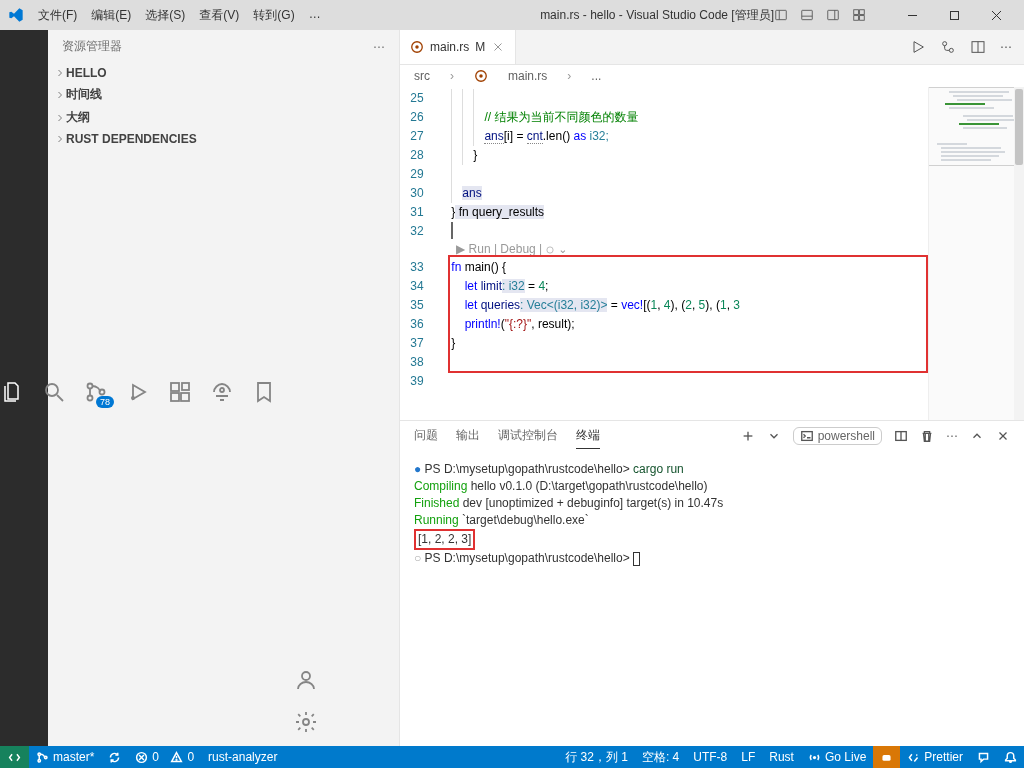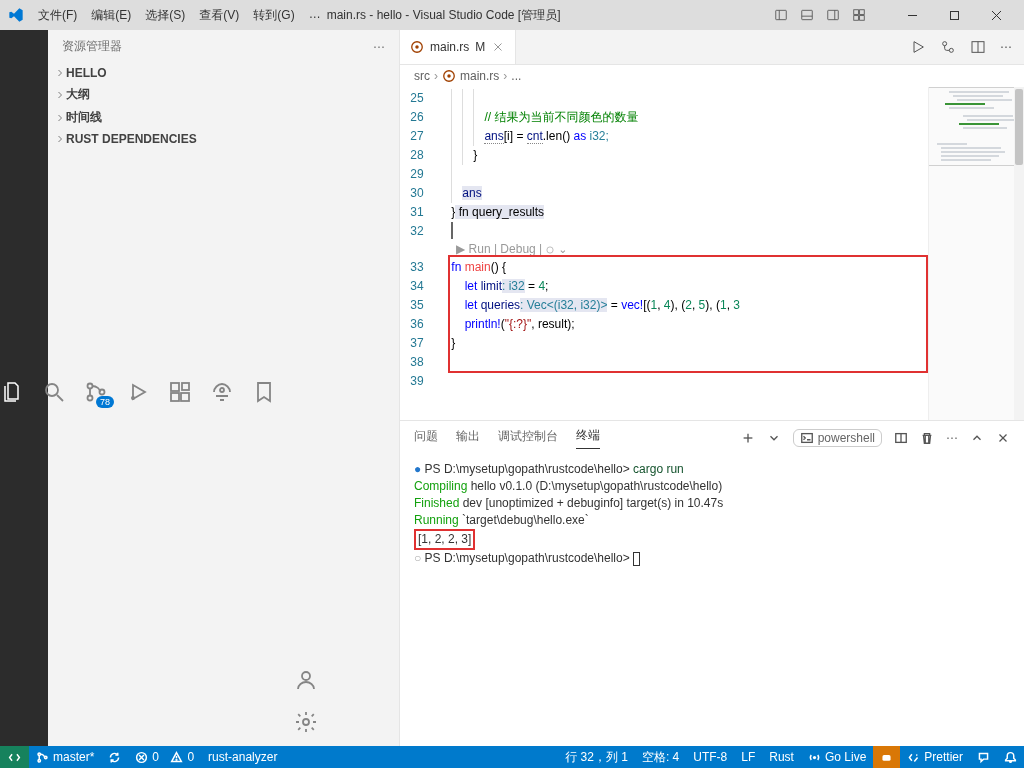--- a/index.html
+++ b/index.html
@@ -8,7 +8,7 @@
 .titlebar .logo{width:16px;height:16px;margin-right:8px}
 .menu{display:flex;gap:2px}
 .menu span{padding:4px 6px;cursor:pointer}
-.title-center{flex:1;text-align:left}
+.title-center{flex:1;text-align:right}
 .title-actions{display:flex;gap:12px;align-items:center}
 .title-actions .ico{width:14px;height:14px;stroke:#555;fill:none;stroke-width:1.5}
 .winbtns{display:flex;gap:2px;margin-left:14px}

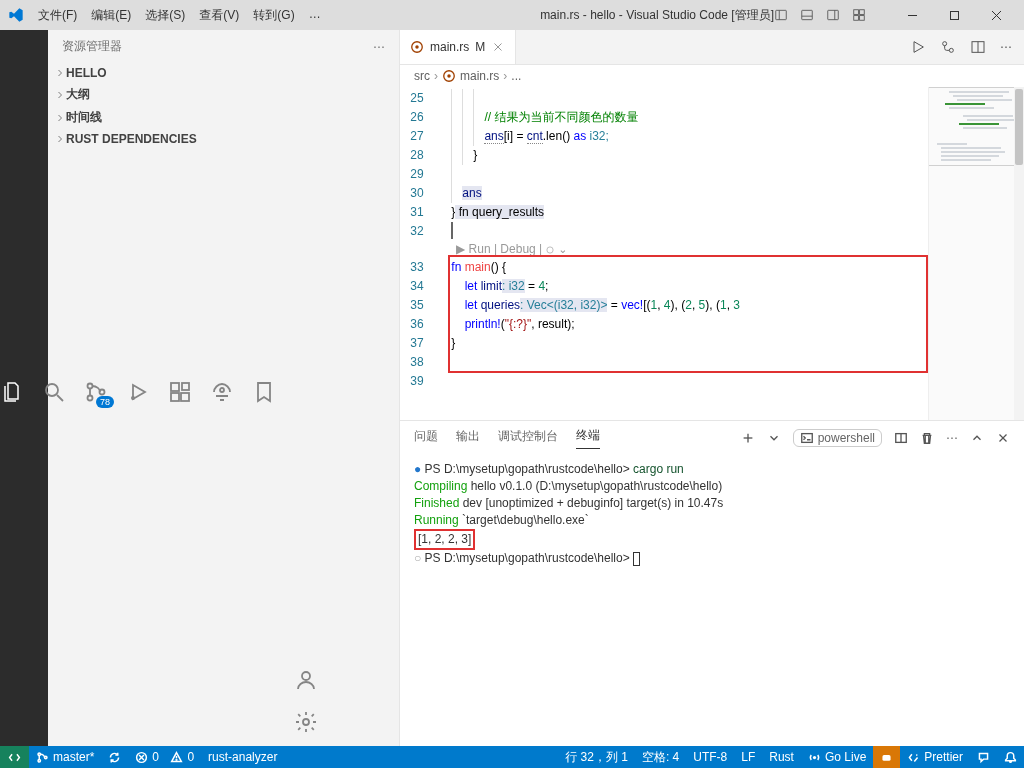--- a/index.html
+++ b/index.html
@@ -33,7 +33,7 @@
 .tab .cls{width:14px;height:14px;stroke:#888}
 .tabs .right{margin-left:auto;display:flex;align-items:center;gap:14px;padding:0 12px}
 .tabs .right svg{width:16px;height:16px;stroke:#555;fill:none;stroke-width:1.5}
-.crumbs{padding:4px 14px;color:#616161;display:flex;align-items:flex-start;gap:4px;font-size:12px}
+.crumbs{padding:4px 14px;color:#616161;display:flex;align-items:flex-start;gap:20px;font-size:12px}
 .crumbs .sep{color:#999}
 .code-wrap{flex:1;display:flex;min-height:0;position:relative}
 .gutter{width:48px;text-align:center;color:#237893;font-family:Consolas,monospace;font-size:13px;padding-top:2px;user-select:none}

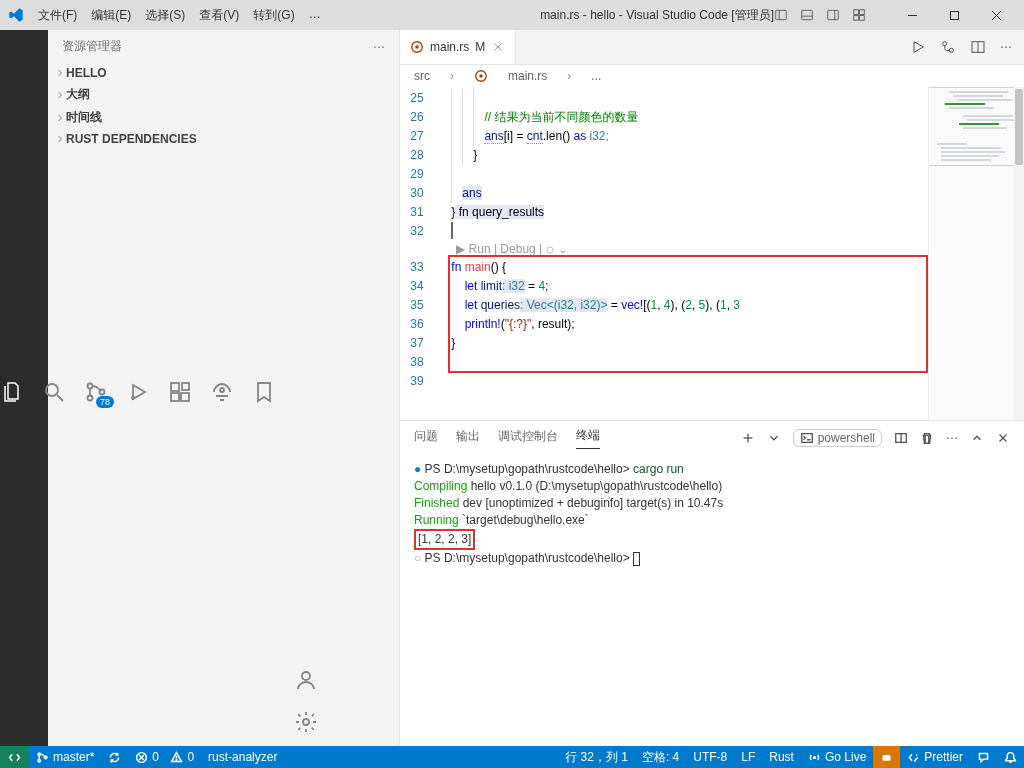--- a/index.html
+++ b/index.html
@@ -191,13 +191,13 @@
         <svg class="chev" viewBox="0 0 16 16">
           <path d="M6 4l4 4-4 4" stroke="#555" fill="none"></path>
         </svg>
-        <span>大纲</span>
+        <span>时间线</span>
       </div>
     <div class="sb-item bold">
         <svg class="chev" viewBox="0 0 16 16">
           <path d="M6 4l4 4-4 4" stroke="#555" fill="none"></path>
         </svg>
-        <span>时间线</span>
+        <span>大纲</span>
       </div>
     <div class="sb-item bold">
         <svg class="chev" viewBox="0 0 16 16">

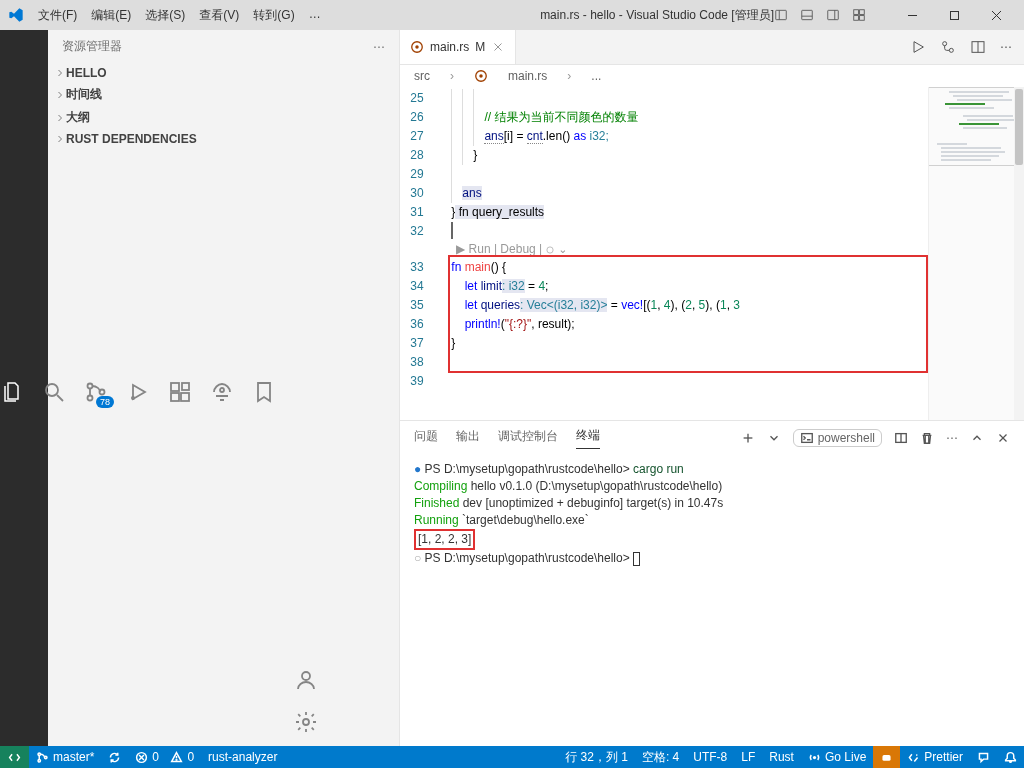--- a/index.html
+++ b/index.html
@@ -41,7 +41,7 @@
 .code{flex:1;font-family:Consolas,monospace;font-size:13px;padding-top:2px;position:relative;overflow:hidden}
 .code .line{height:19px;line-height:19px;white-space:pre}
 .kw{color:#0000ff}
-.fn{color:#ef4444}
+.fn{color:#000000}
 .ty{color:#267f99}
 .cm{color:#008000}
 .st{color:#a31515}

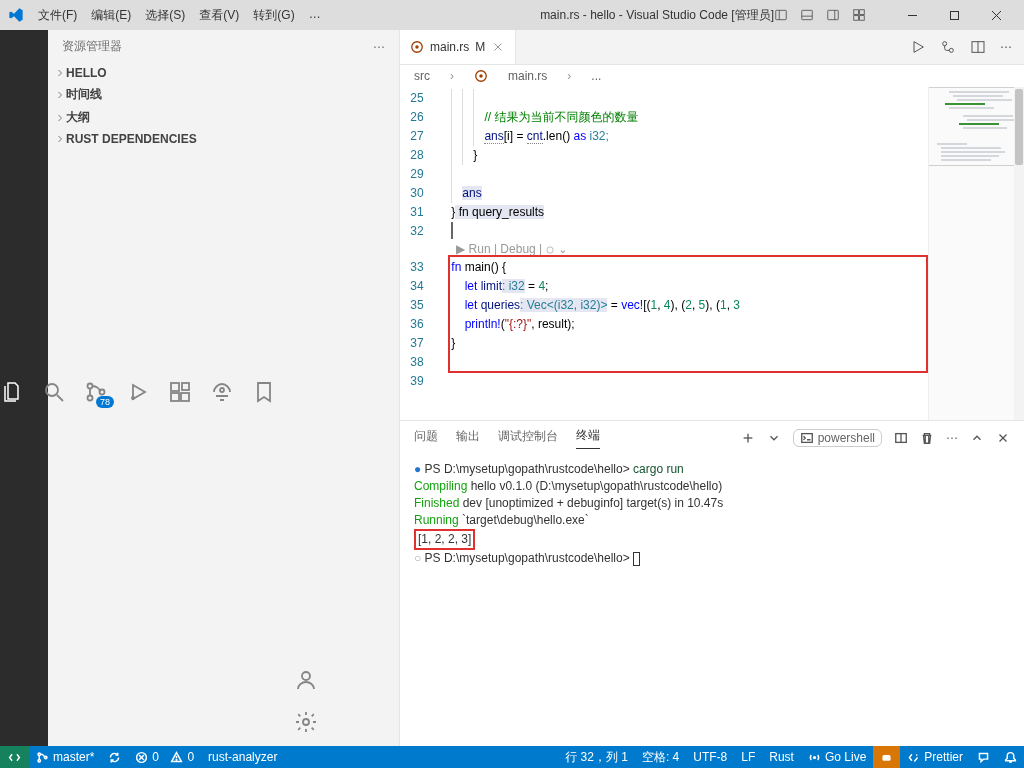--- a/index.html
+++ b/index.html
@@ -56,7 +56,7 @@
 .minimap .mm-border{position:absolute;width:96px;border-top:1px solid #d0d0d0}
 .minimap .mm-chunk{position:absolute;background:#d4d8dd;height:2px}
 .panel{height:326px;border-top:1px solid #e5e5e5;background:#fff;display:flex;flex-direction:column}
-.ptabs{display:flex;align-items:center;padding:6px 14px;gap:18px;color:#666;font-size:11px}
+.ptabs{display:flex;align-items:flex-start;padding:6px 14px;gap:18px;color:#666;font-size:11px}
 .ptabs .pt{padding-bottom:4px;cursor:pointer}
 .ptabs .pt.active{color:#333;border-bottom:1px solid #333}
 .ptabs .pright{margin-left:auto;display:flex;align-items:center;gap:12px}

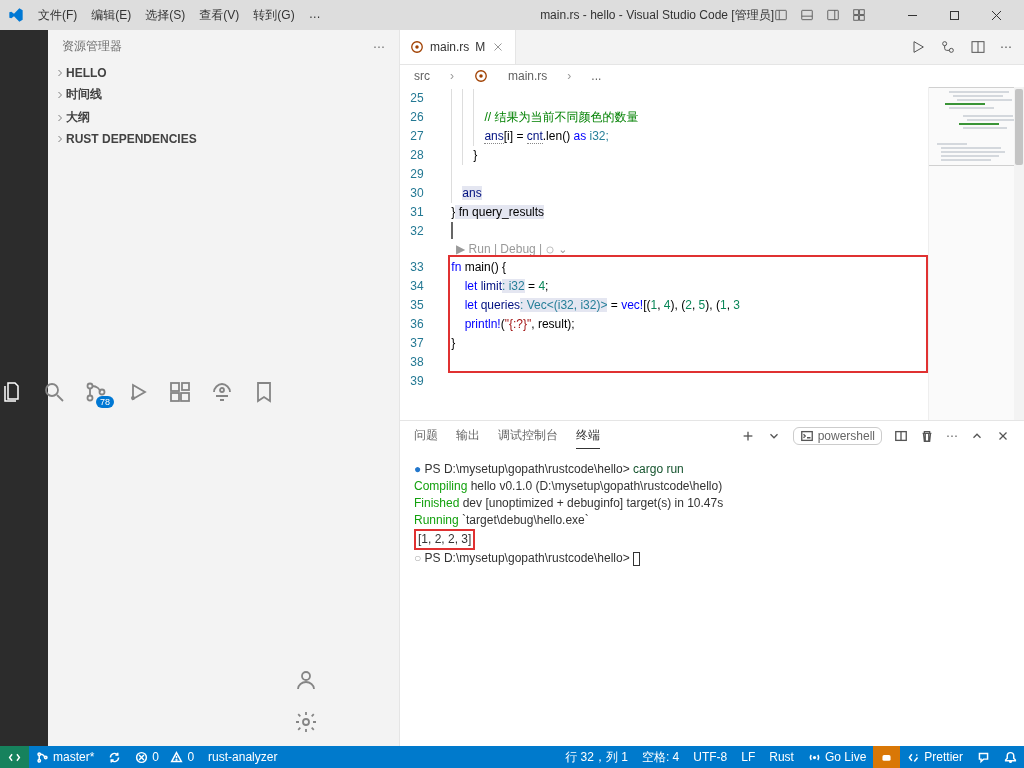--- a/index.html
+++ b/index.html
@@ -349,7 +349,7 @@
       </div>
       <div class="term">
 <div><span class="dot">●</span> <span>PS D:\mysetup\gopath\rustcode\hello&gt; </span><span class="y">cargo run</span></div>
-<div><span class="g">   Compiling</span><span> hello v0.1.0 (D:\mysetup\gopath\rustcode\hello)</span></div>
+<div><span class="g">   Compiling</span><span> hello v0.1.0 (D:\target\gopath\rustcode\hello)</span></div>
 <div><span class="g">    Finished</span><span> dev [unoptimized + debuginfo] target(s) in 10.47s</span></div>
 <div><span class="g">     Running</span><span> `target\debug\hello.exe`</span></div>
 <div><span class="redout">[1, 2, 2, 3]</span></div>

